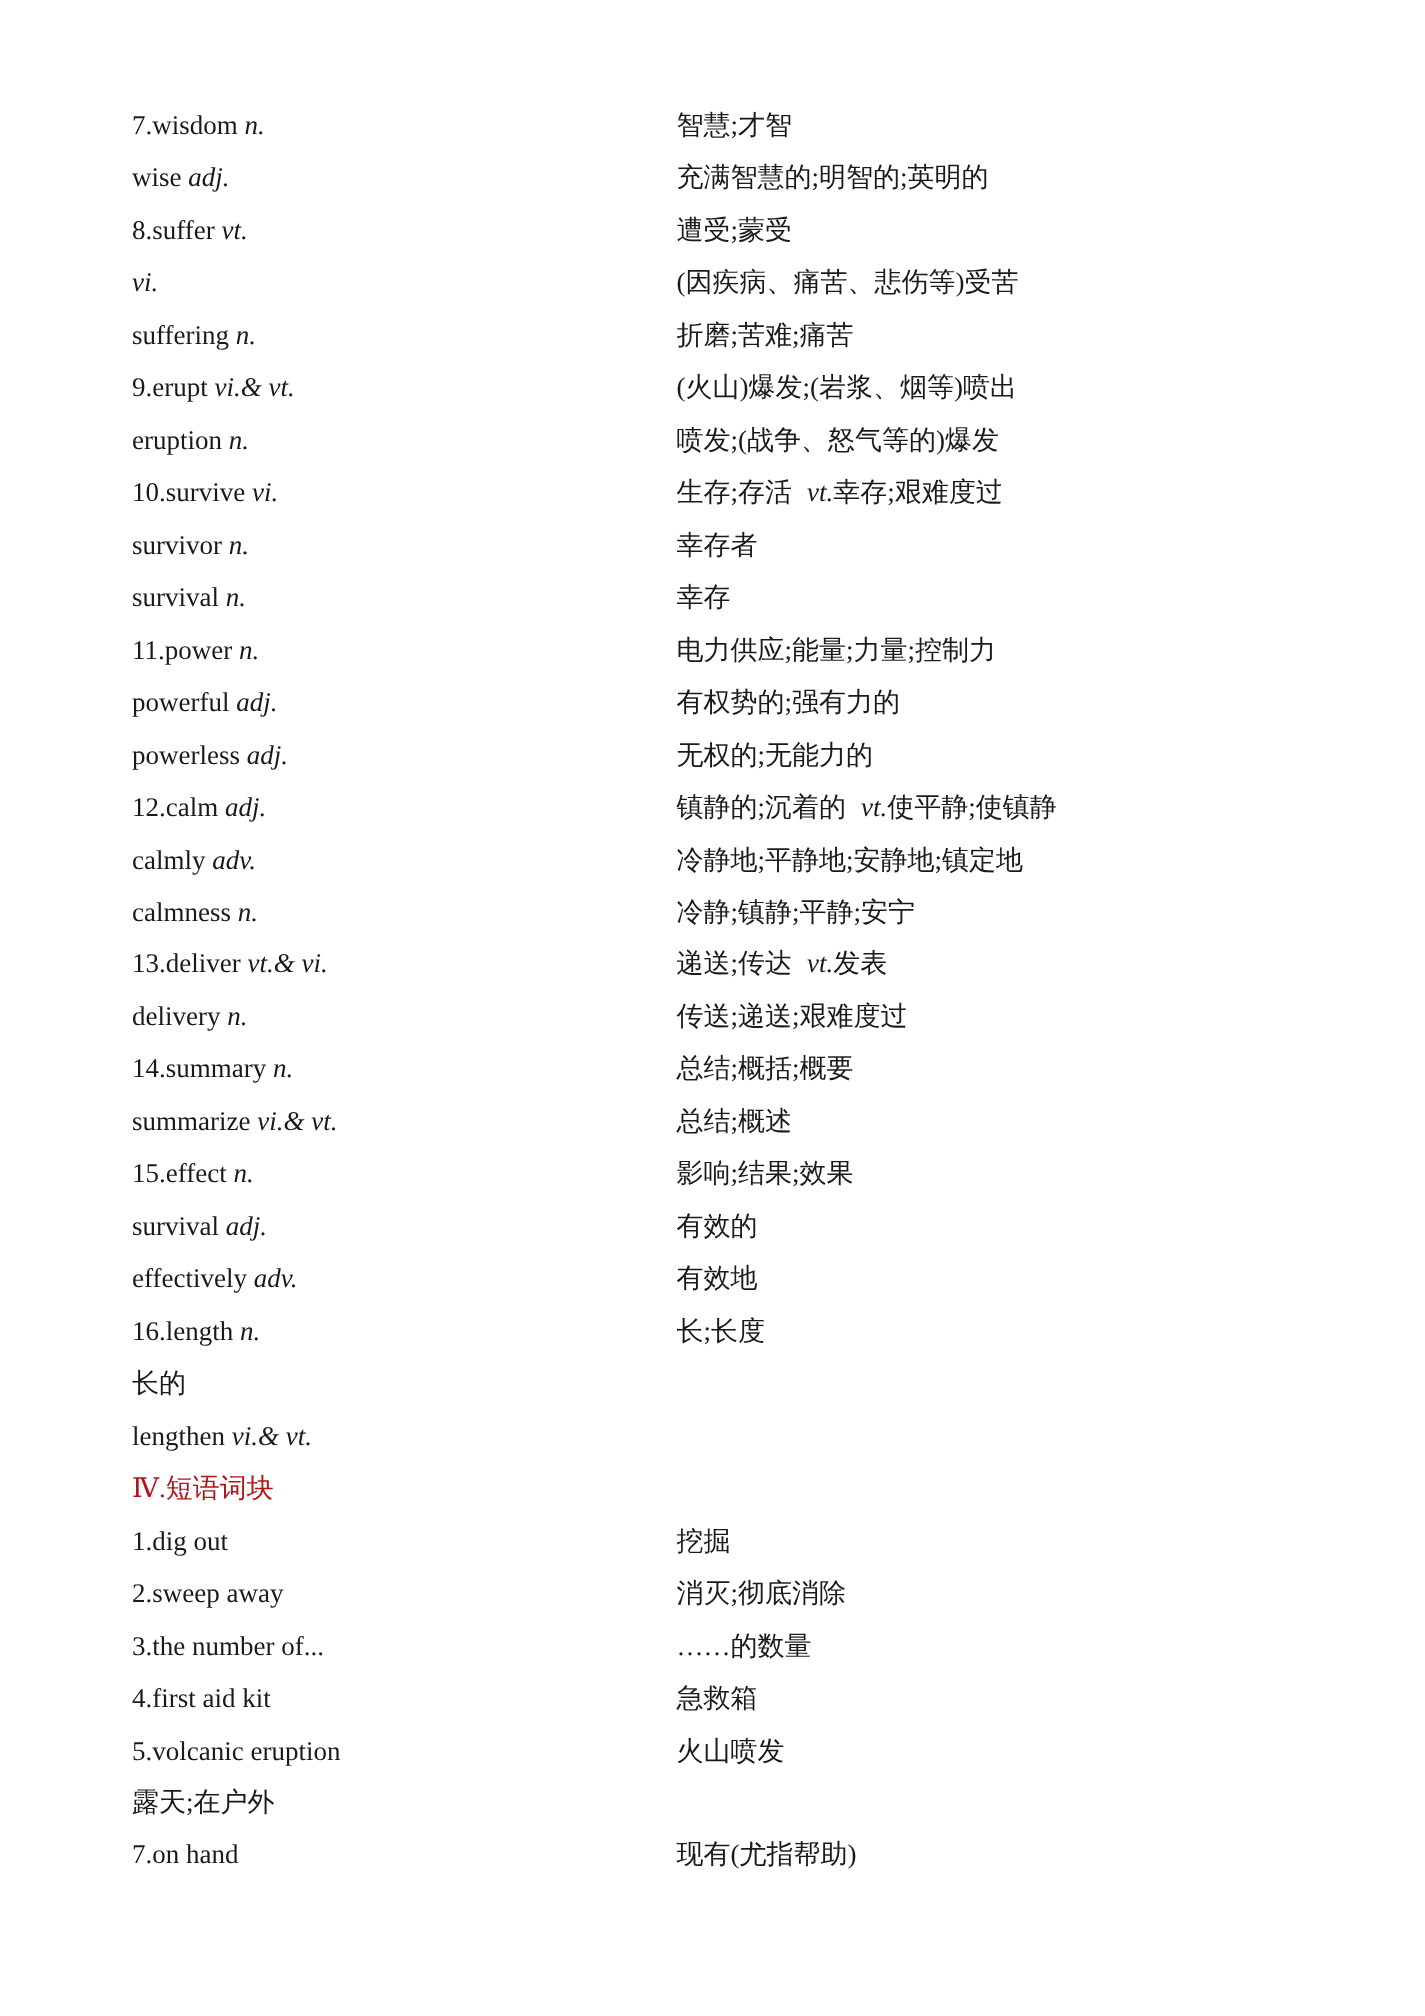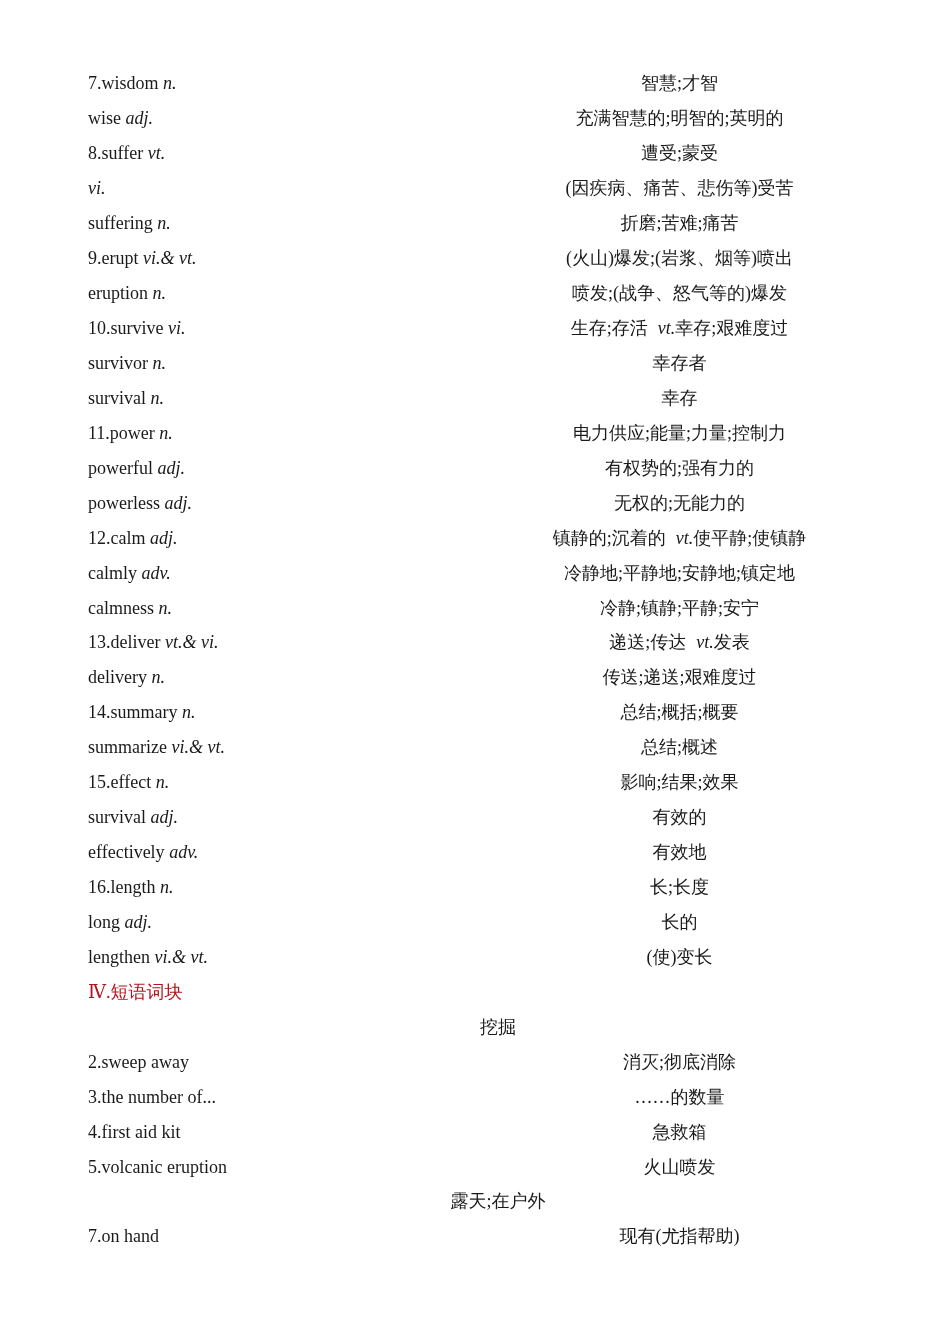--- a/index.html
+++ b/index.html
@@ -9,7 +9,7 @@
     .list { position: absolute; left: 68px; top: 66px; width: 820px; margin-left: 20px; }
     .row { height: 34.94px; display: flex; align-items: center; font-size: 18px; line-height: 22px; white-space: nowrap; }
     .en { width: 363px; flex: 0 0 363px; }
-    .zh { flex: 1; text-align: center; }
+    .zh { flex: 1; }
     .pos { font-style: italic; }
     .heading { color: #b3131b; }
     .gap { display: inline-block; width: 10px; }

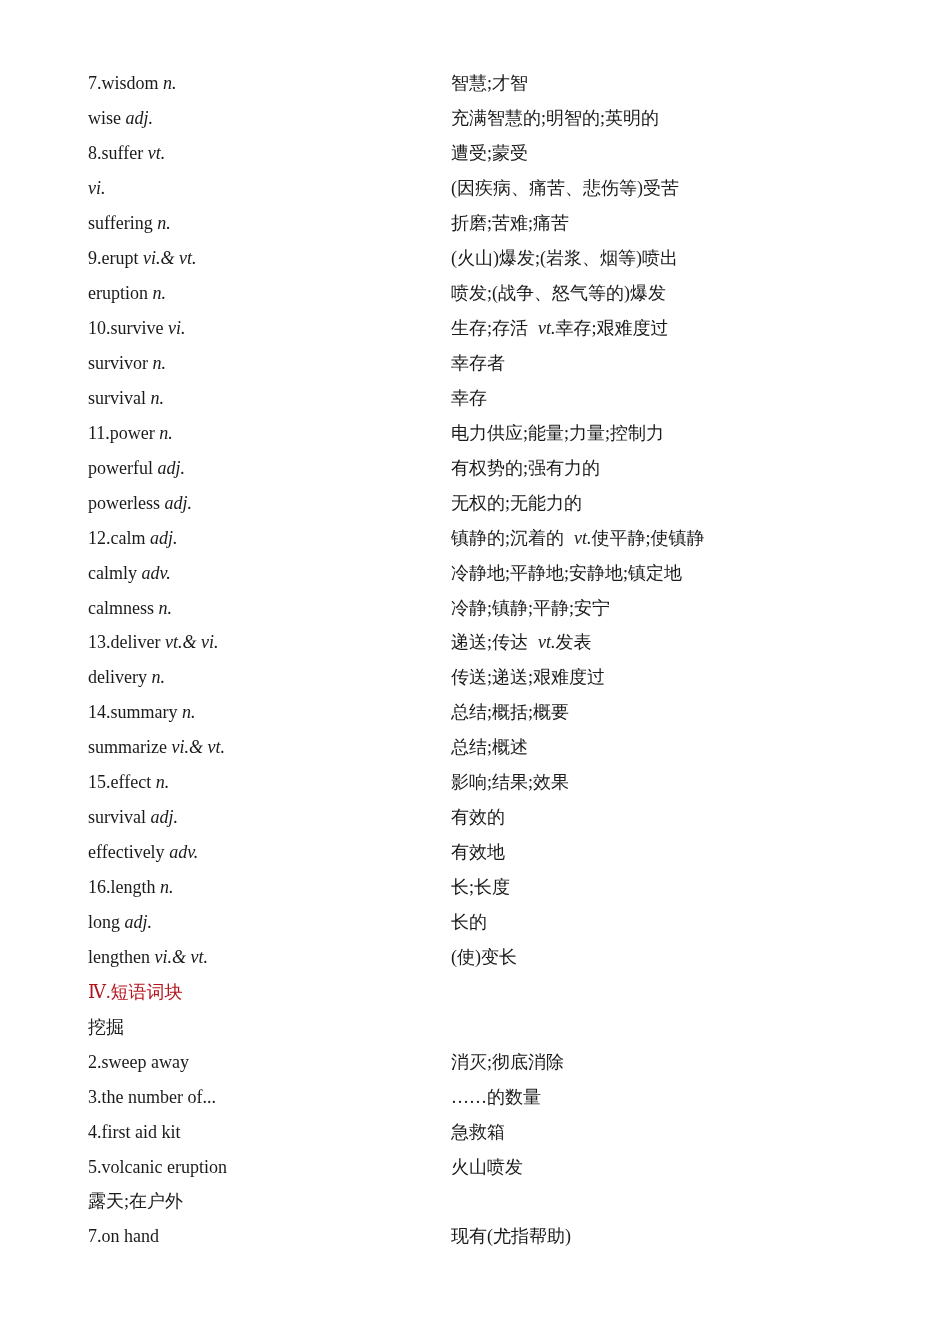--- a/index.html
+++ b/index.html
@@ -117,7 +117,6 @@
       <div class="zh">长;长度</div>
     </div>
     <div class="row">
-      <div class="en"><span>long</span> <span class="pos">adj.</span></div>
       <div class="zh">长的</div>
     </div>
     <div class="row">

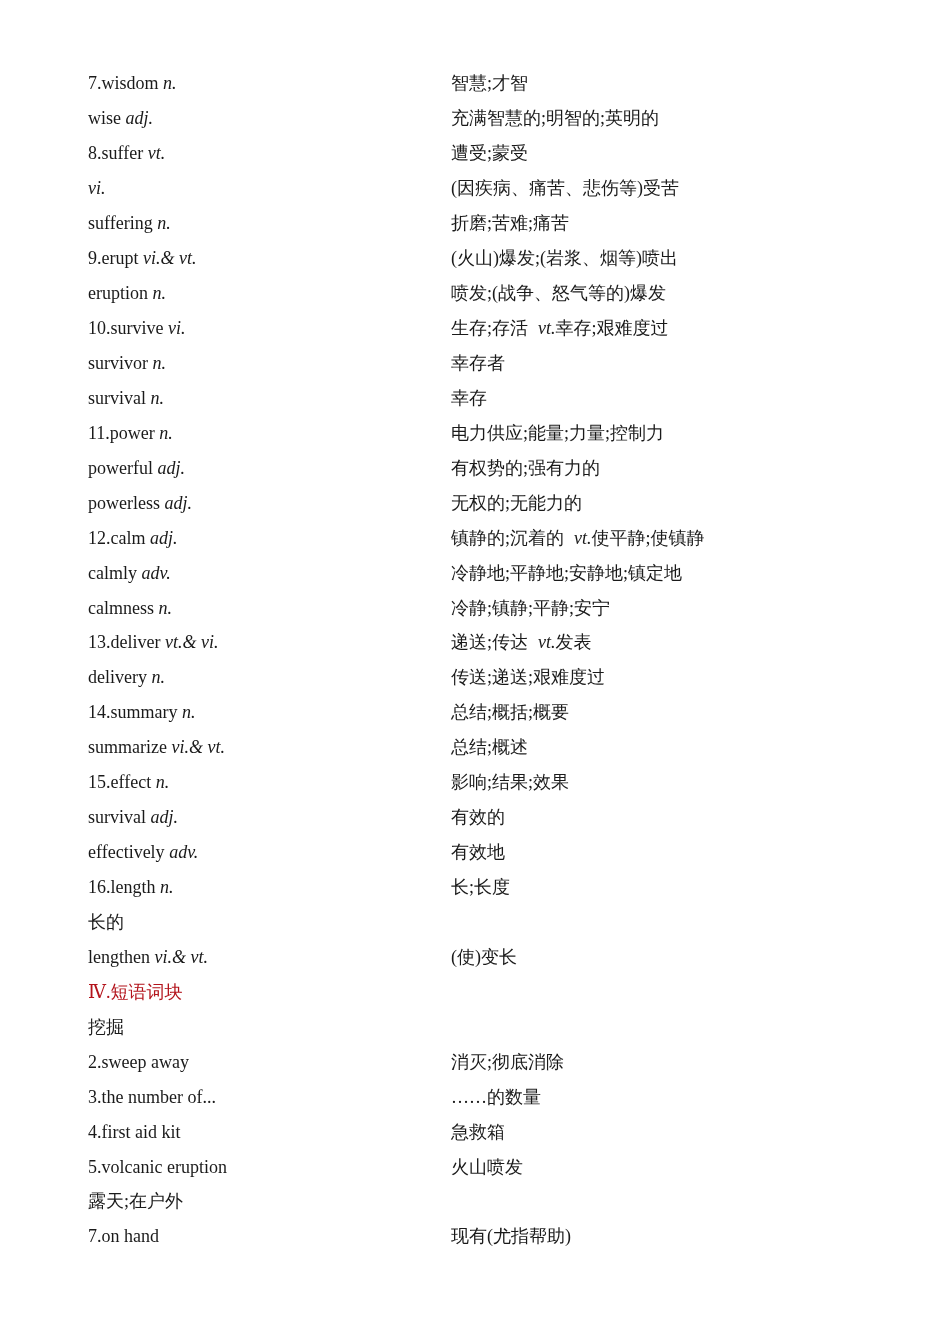--- a/index.html
+++ b/index.html
@@ -121,7 +121,6 @@
     </div>
     <div class="row">
       <div class="en"><span>lengthen</span> <span class="pos">vi.&amp; vt.</span></div>
-      <div class="zh">(使)变长</div>
     </div>
 
     <div class="row heading">

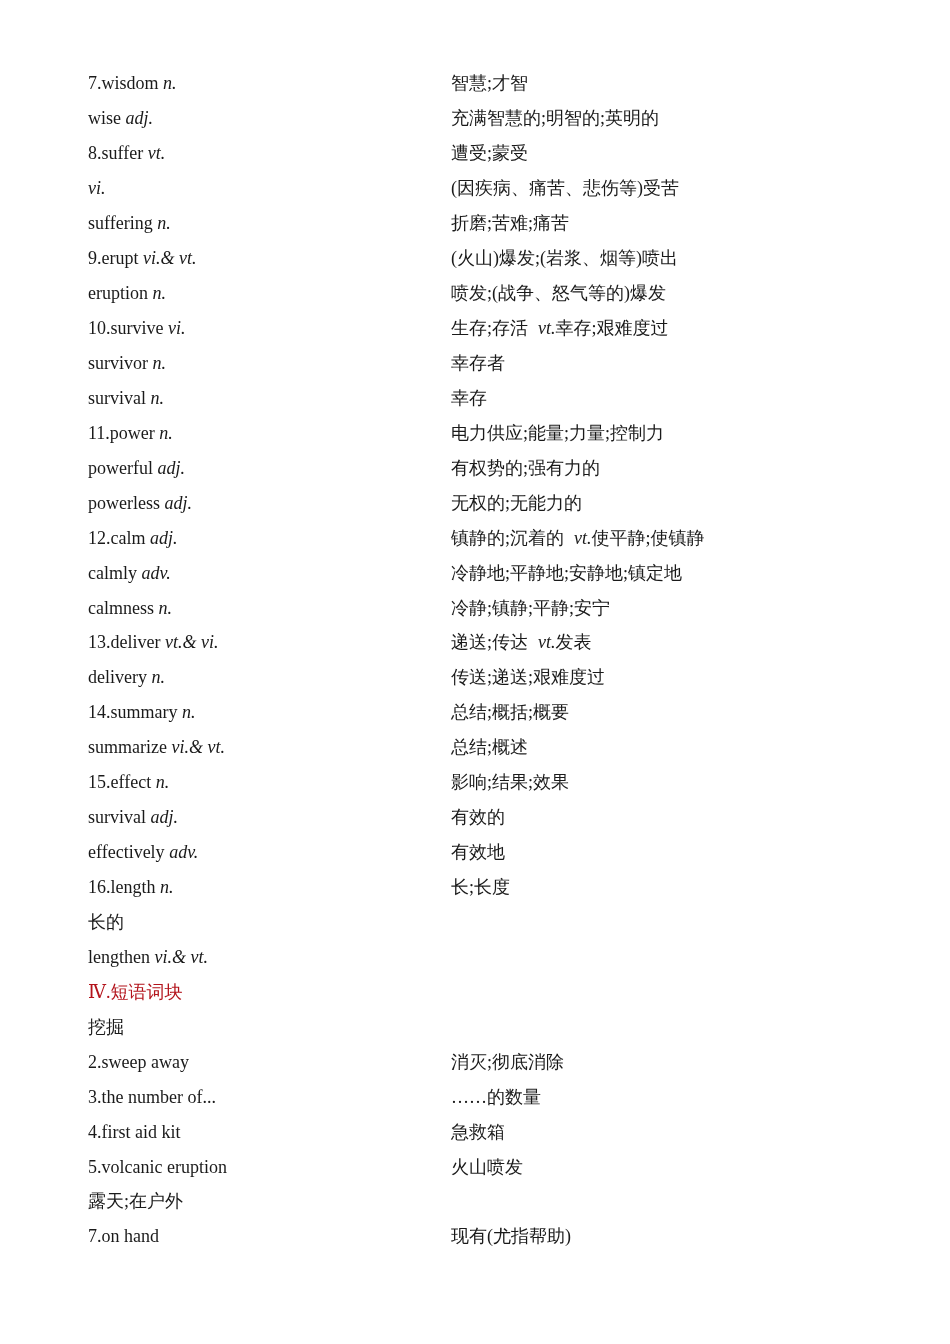--- a/index.html
+++ b/index.html
@@ -129,6 +129,7 @@
     </div>
 
     <div class="row">
+      <div class="en">1.dig out</div>
       <div class="zh">挖掘</div>
     </div>
     <div class="row">

